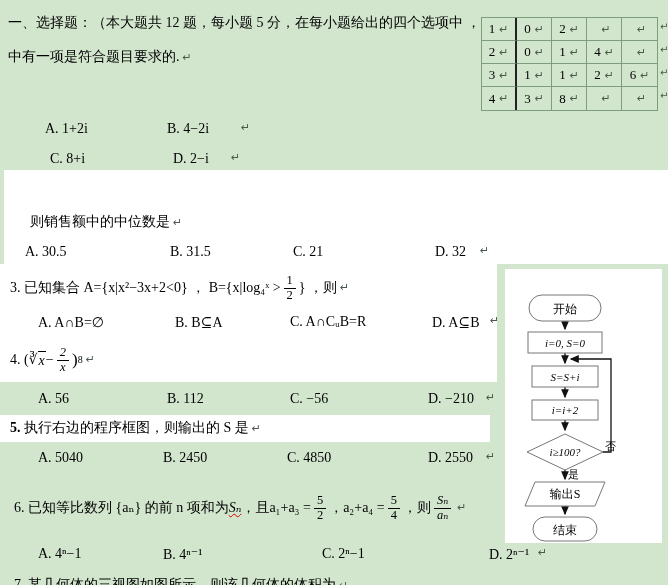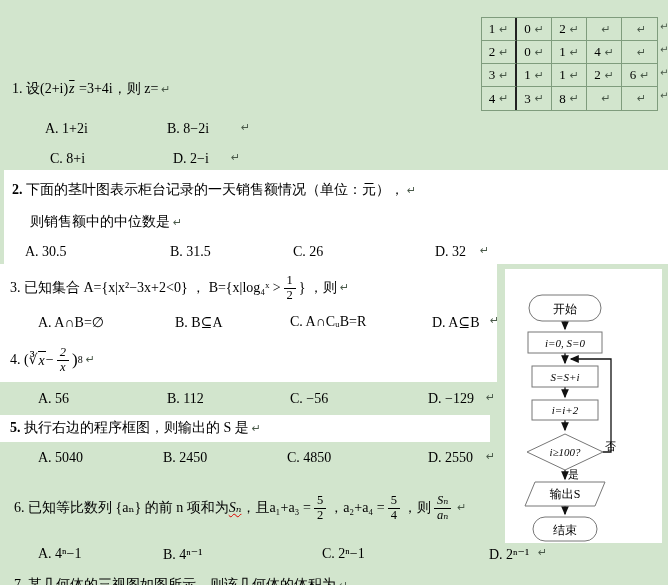--- a/index.html
+++ b/index.html
@@ -48,6 +48,9 @@
   <div class="hl" style="left:0;top:264px;width:497px;height:118px"></div>
   <div class="hl" style="left:0;top:415px;width:490px;height:27px"></div>
 
+  <div class="line" style="left:8px;top:14px">
+    <span>一、选择题：（本大题共 12 题，每小题 5 分，在每小题给出的四个选项中 ，</span>
+  </div>
 
   <div class="line" style="left:12px;top:80px">
     <span>1.  设(2+i)</span><span class="ov">z</span><span> =3+4i，则 z=</span><span class="pm">↵</span>

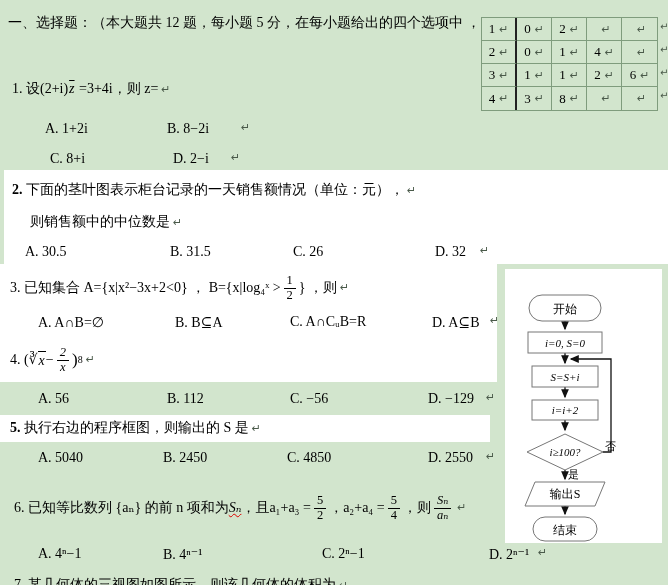--- a/index.html
+++ b/index.html
@@ -51,6 +51,9 @@
   <div class="line" style="left:8px;top:14px">
     <span>一、选择题：（本大题共 12 题，每小题 5 分，在每小题给出的四个选项中 ，</span>
   </div>
+  <div class="line" style="left:8px;top:48px">
+    <span>中有一项是符合题目要求的.</span><span class="pm">↵</span>
+  </div>
 
   <div class="line" style="left:12px;top:80px">
     <span>1.  设(2+i)</span><span class="ov">z</span><span> =3+4i，则 z=</span><span class="pm">↵</span>

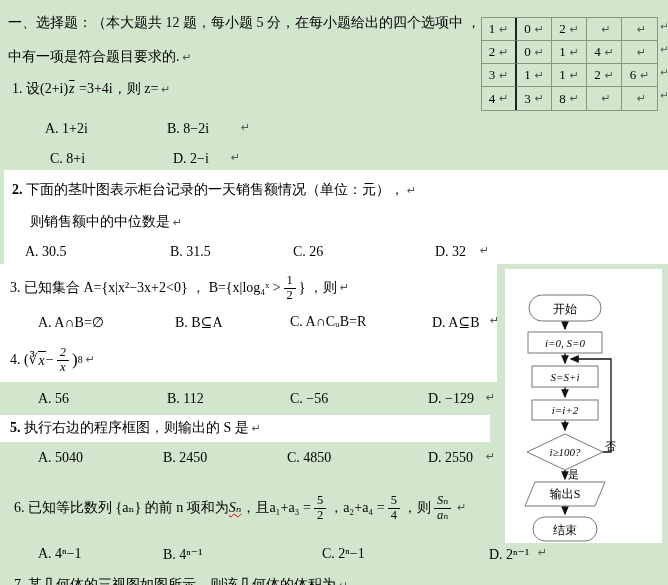--- a/index.html
+++ b/index.html
@@ -55,9 +55,6 @@
     <span>中有一项是符合题目要求的.</span><span class="pm">↵</span>
   </div>
 
-  <div class="line" style="left:12px;top:80px">
-    <span>1.  设(2+i)</span><span class="ov">z</span><span> =3+4i，则 z=</span><span class="pm">↵</span>
-  </div>
   <div class="optrow" style="top:121px">
     <span class="opt" style="left:45px">A. 1+2i</span>
     <span class="opt" style="left:167px">B. 8−2i</span>

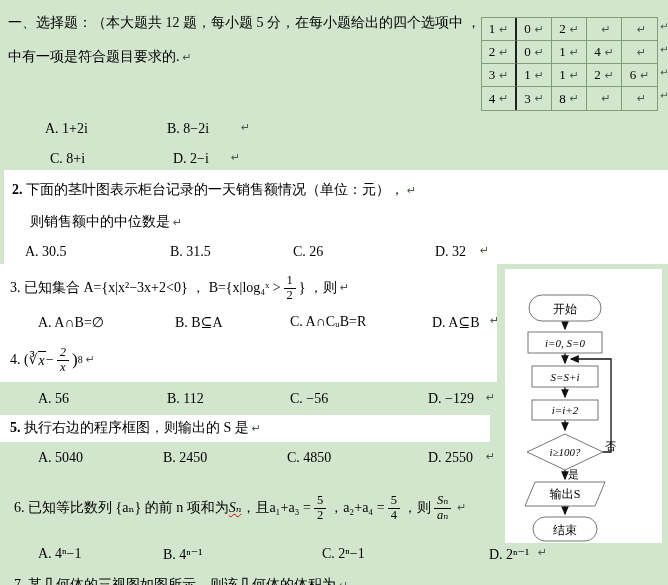--- a/index.html
+++ b/index.html
@@ -57,7 +57,7 @@
 
   <div class="optrow" style="top:121px">
     <span class="opt" style="left:45px">A. 1+2i</span>
-    <span class="opt" style="left:167px">B. 8−2i</span>
+    <span class="opt" style="left:167px">B. 4−2i</span>
     <span class="opt pm" style="left:238px">↵</span>
   </div>
   <div class="optrow" style="top:151px">

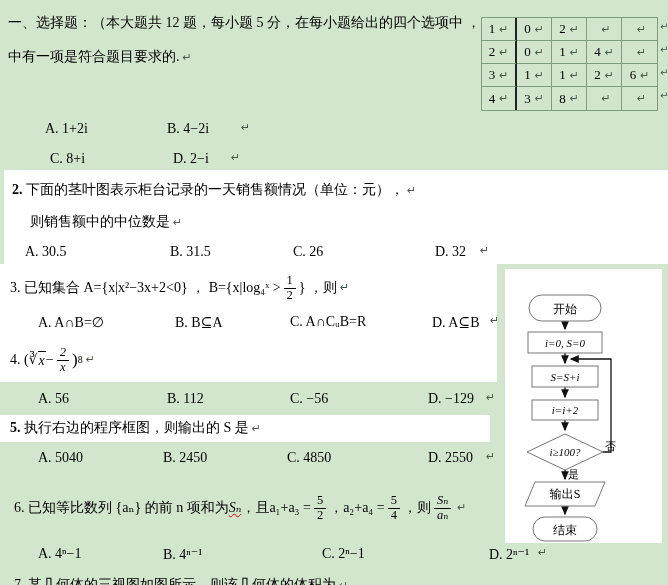--- a/index.html
+++ b/index.html
@@ -66,9 +66,6 @@
     <span class="opt pm" style="left:228px">↵</span>
   </div>
 
-  <div class="line" style="left:12px;top:181px">
-    <b>2.</b><span> 下面的茎叶图表示柜台记录的一天销售额情况（单位：元），</span><span class="pm">↵</span>
-  </div>
   <div class="line" style="left:30px;top:213px">
     <span>则销售额中的中位数是</span><span class="pm">↵</span>
   </div>

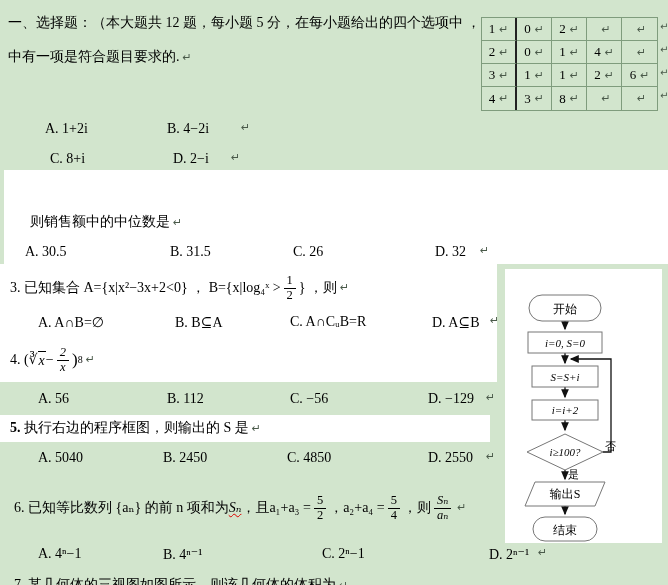--- a/index.html
+++ b/index.html
@@ -72,7 +72,7 @@
   <div class="optrow" style="top:244px">
     <span class="opt" style="left:25px">A. 30.5</span>
     <span class="opt" style="left:170px">B. 31.5</span>
-    <span class="opt" style="left:293px">C. 26</span>
+    <span class="opt" style="left:293px">C. 21</span>
     <span class="opt" style="left:435px">D. 32</span>
     <span class="opt pm" style="left:477px">↵</span>
   </div>

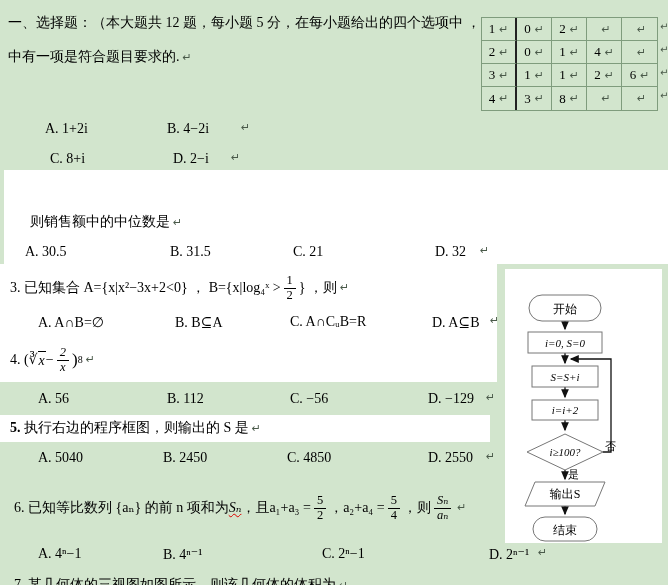--- a/index.html
+++ b/index.html
@@ -110,7 +110,7 @@
     <span class="opt" style="left:38px">A. 56</span>
     <span class="opt" style="left:167px">B. 112</span>
     <span class="opt" style="left:290px">C. −56</span>
-    <span class="opt" style="left:428px">D. −129</span>
+    <span class="opt" style="left:428px">D. −210</span>
     <span class="opt pm" style="left:483px">↵</span>
   </div>
 

